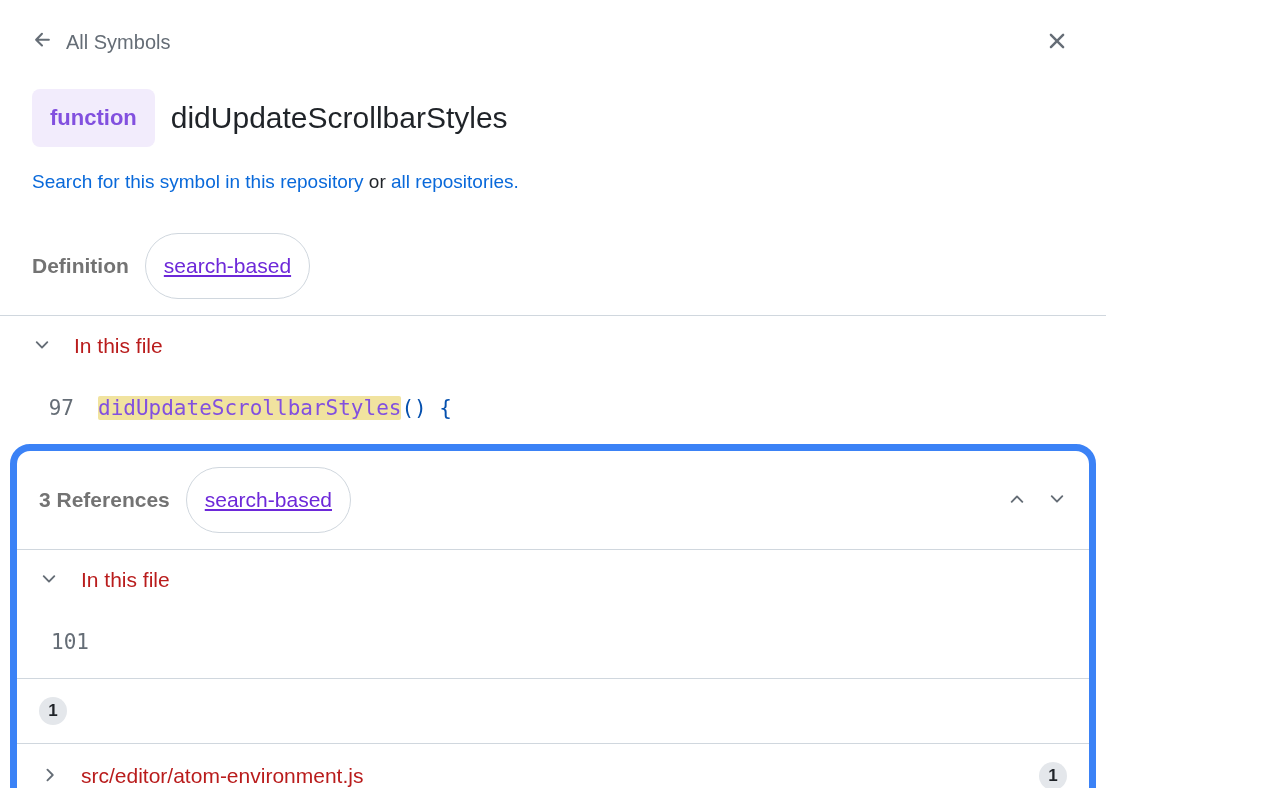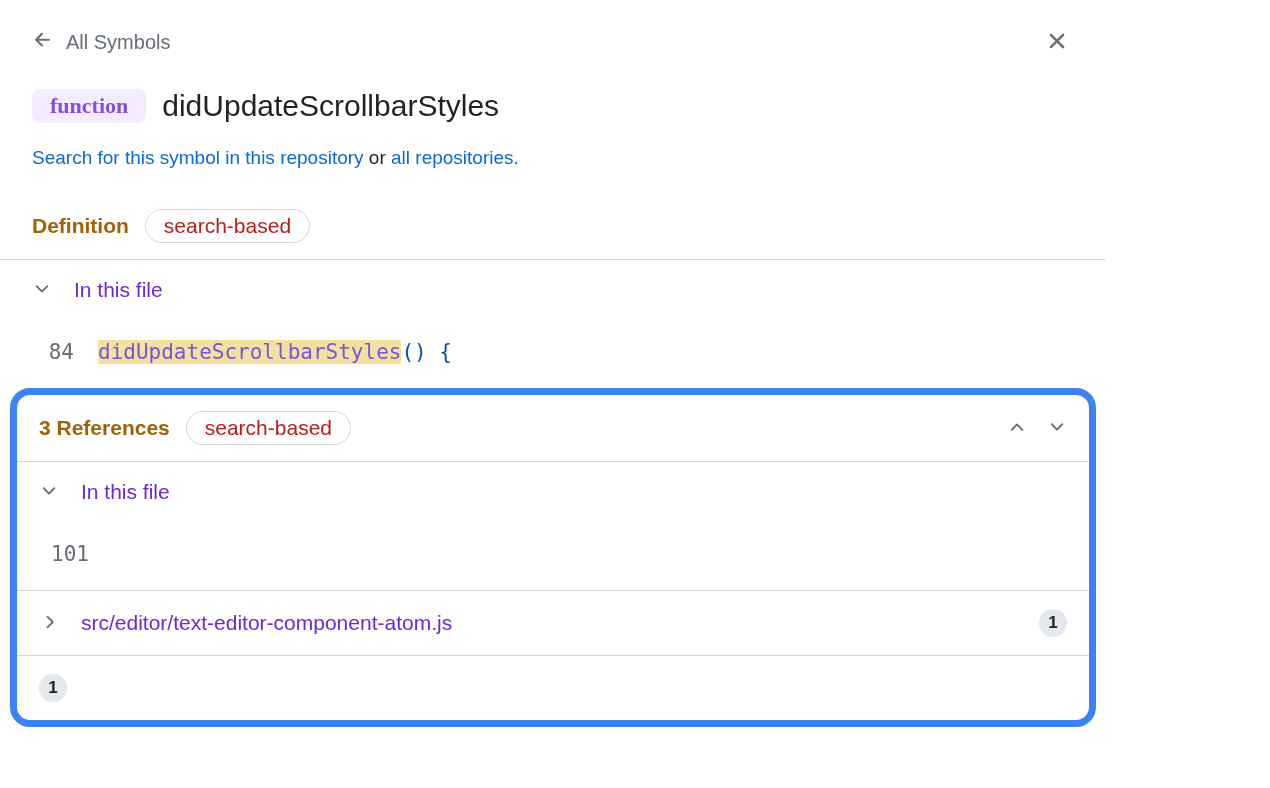--- a/index.html
+++ b/index.html
@@ -40,10 +40,9 @@
       background: #f2ecfc;
       color: #8250df;
       font-weight: 600;
-      padding: 4px 18px;
+      padding: 16px 18px;
       border-radius: 8px;
       font-size: 22px;
-      font-family: Liberation Serif, serif;
     }
     .symbol-name {
       font-size: 30px;

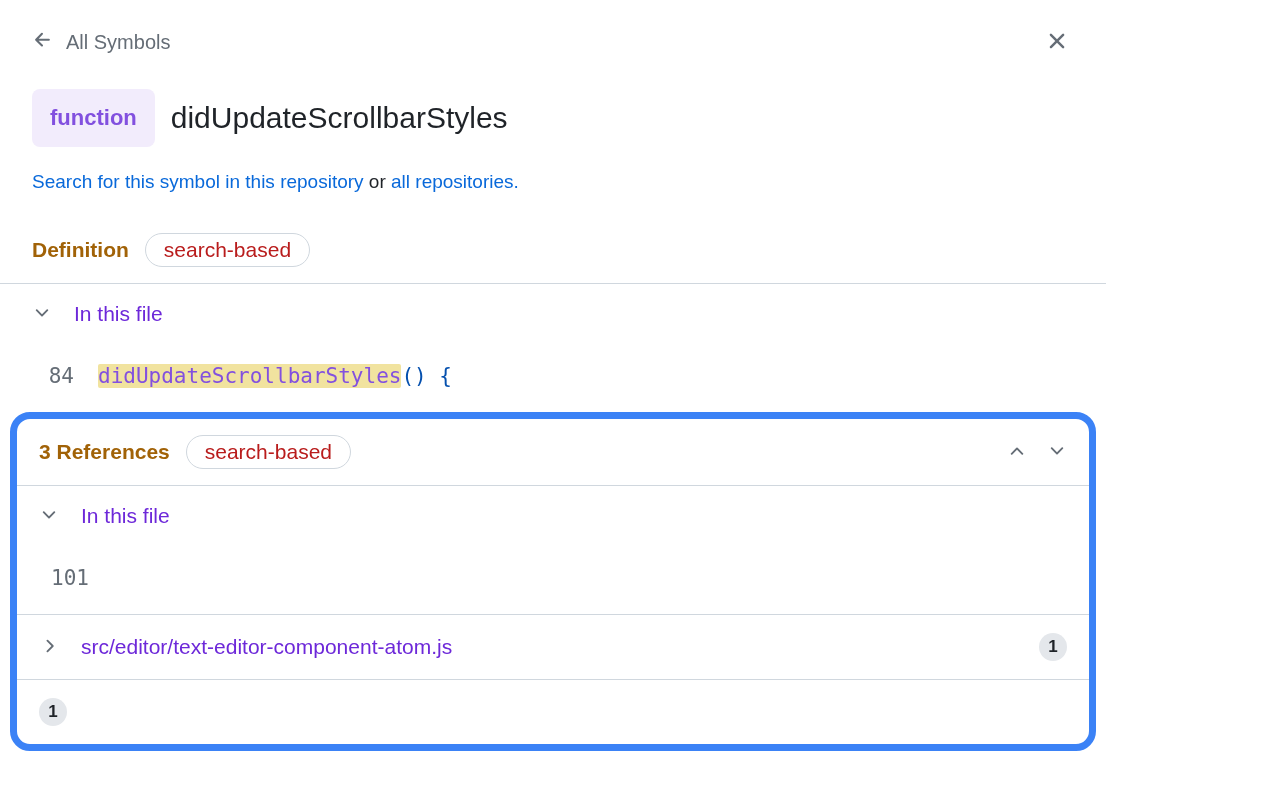--- a/index.html
+++ b/index.html
@@ -70,7 +70,7 @@
     .section-title {
       font-size: 21px;
       font-weight: 600;
-      color: #a16207;
+      color: #737373;
     }
     .pill {
       border: 1px solid #d0d7de;

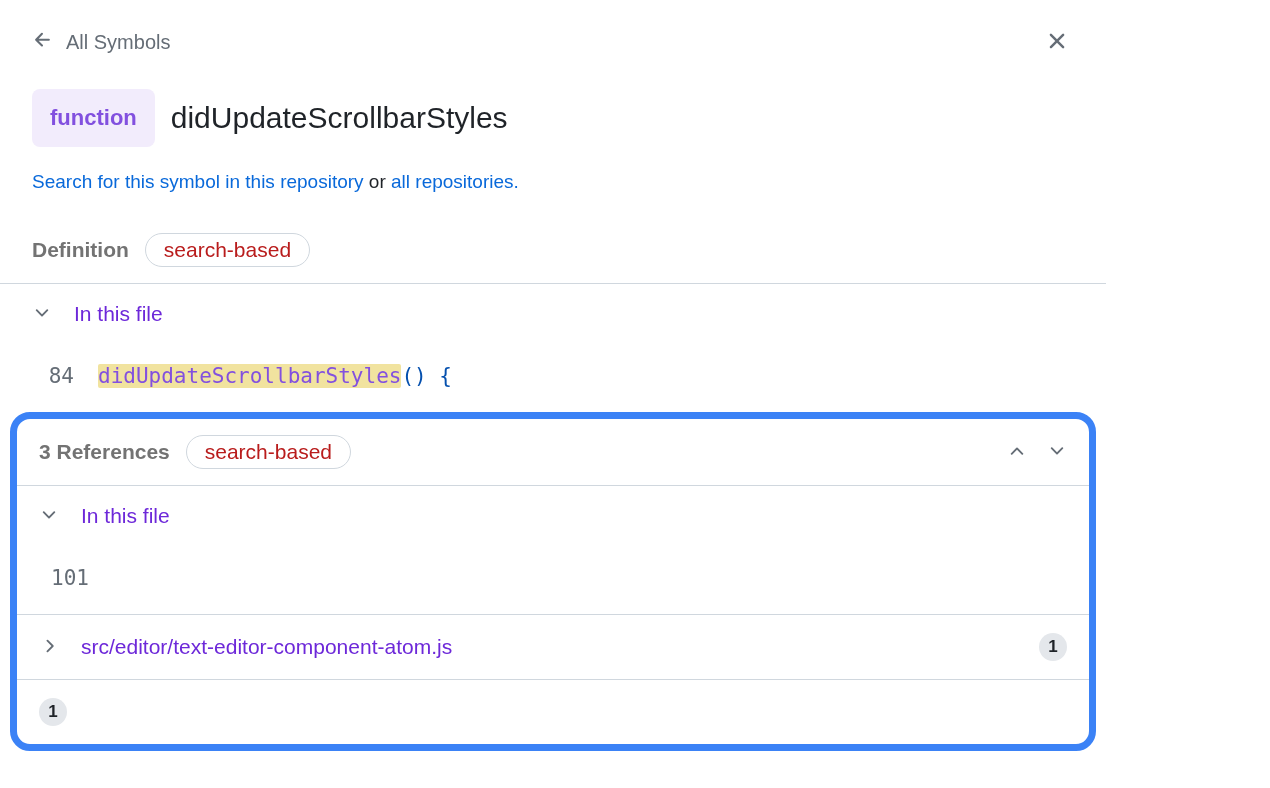--- a/index.html
+++ b/index.html
@@ -75,9 +75,10 @@
     .pill {
       border: 1px solid #d0d7de;
       border-radius: 999px;
-      padding: 4px 18px;
-      color: #b91c1c;
-      font-size: 21px;
+      padding: 20px 18px;
+      color: #6d28d9;
+      font-size: 21px;
+      text-decoration: underline;
     }
     .nav-arrows {
       display: flex;

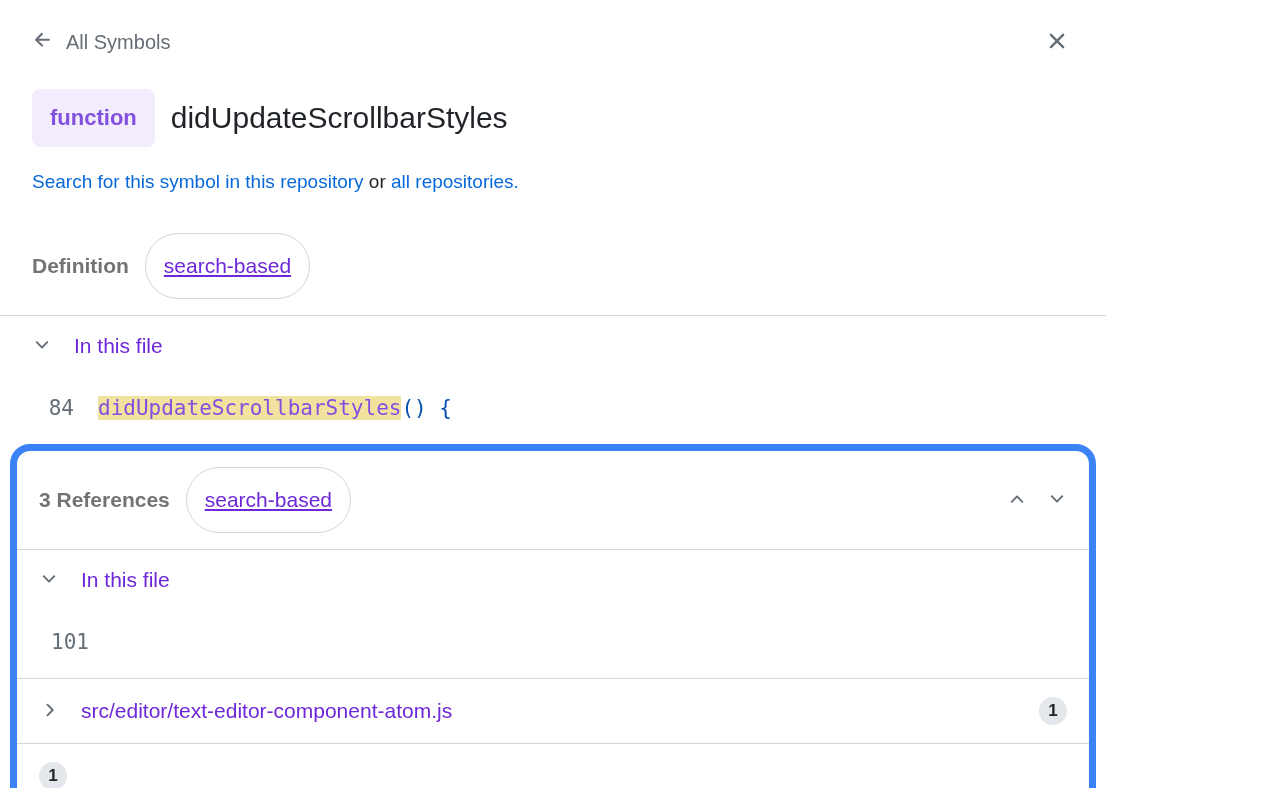--- a/index.html
+++ b/index.html
@@ -101,7 +101,7 @@
     }
     .file-label {
       font-size: 21px;
-      color: #6d28d9;
+      color: #b91c1c;
     }
     .chevron svg { fill: #656d76; }
     .count-badge {

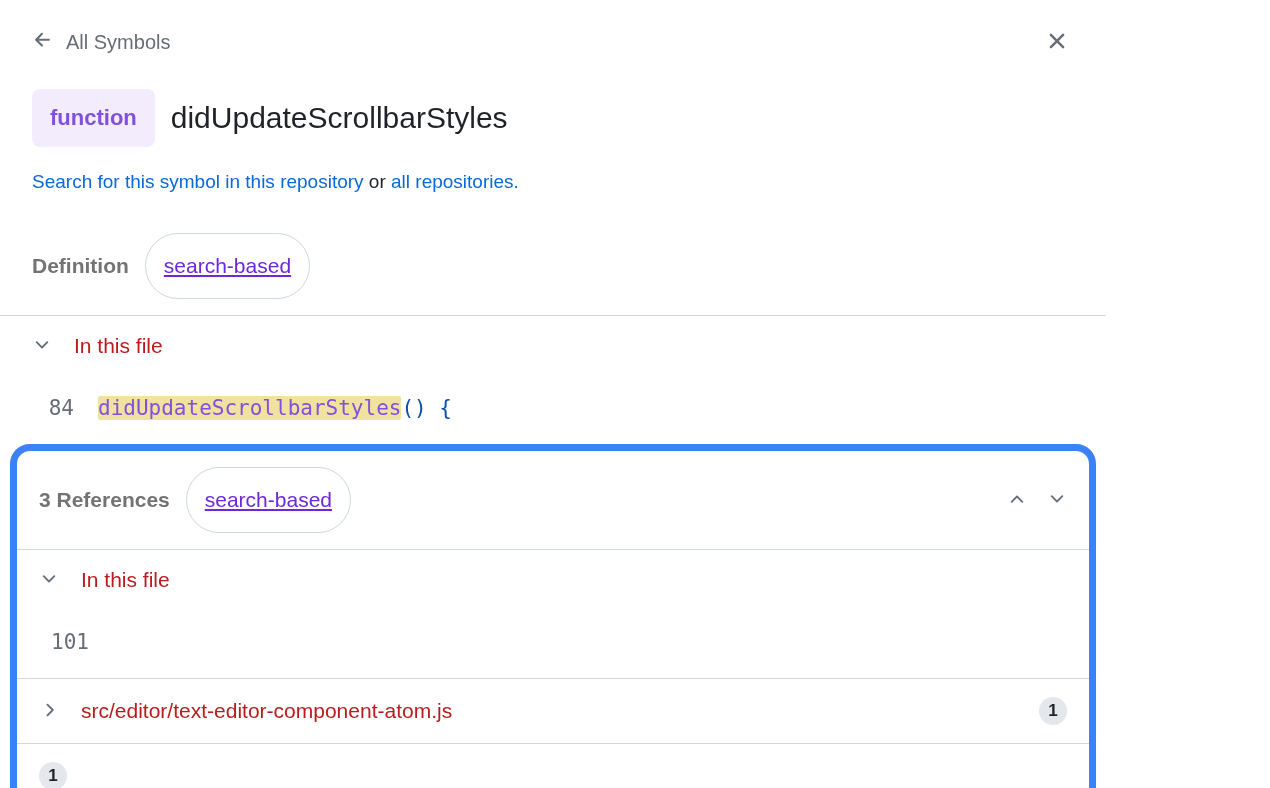--- a/index.html
+++ b/index.html
@@ -200,7 +200,7 @@
   </div>
 
   <div class="code-line">
-    <span class="line-num">84</span>
+    <span class="line-num">97</span>
     <span><span class="highlight code-purple">didUpdateScrollbarStyles</span><span class="code-blue">() {</span></span>
   </div>
 

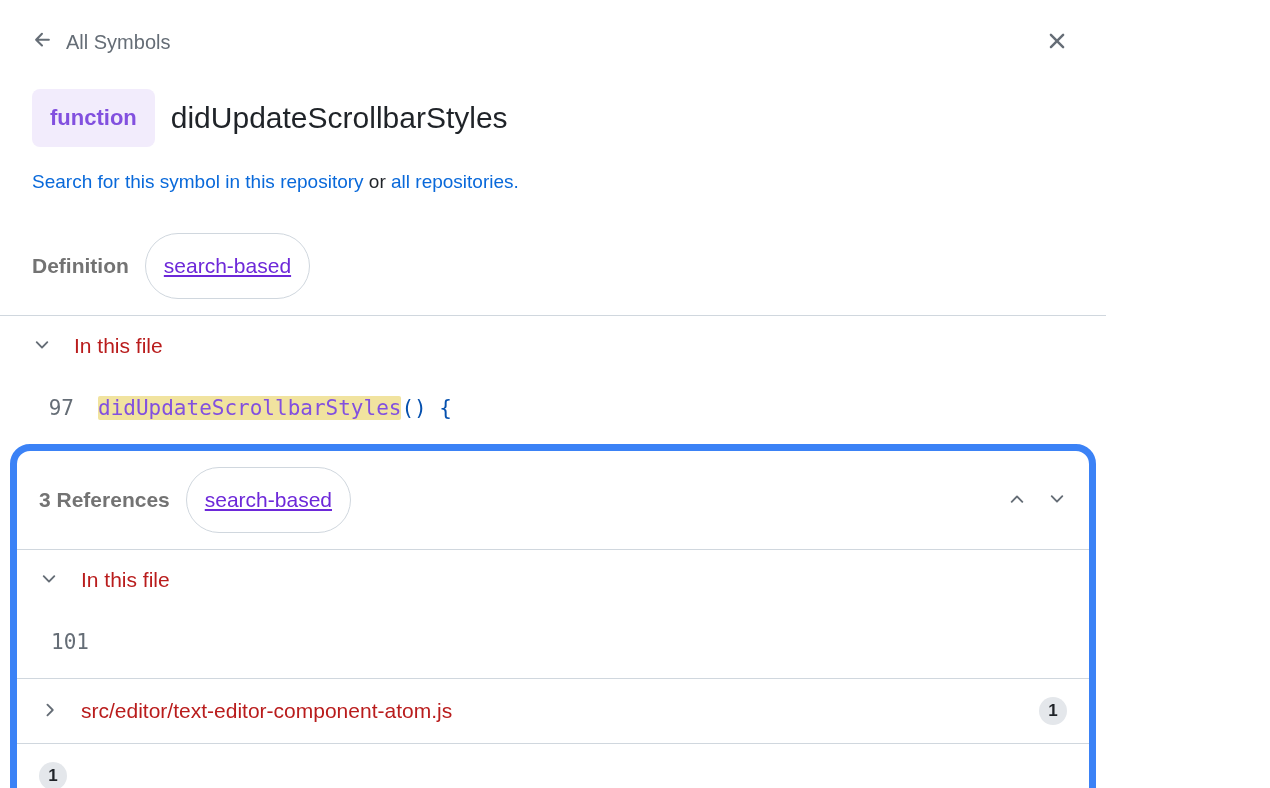--- a/index.html
+++ b/index.html
@@ -240,14 +240,6 @@
     </div>
 
     <div class="file-row">
-      <div class="file-row-left">
-        <span class="chevron">
-          <svg width="20" height="20" viewBox="0 0 16 16">
-              <path d="M6.22 3.22a.75.75 0 0 1 1.06 0l4.25 4.25a.75.75 0 0 1 0 1.06l-4.25 4.25a.75.75 0 0 1-1.06-1.06L9.94 8 6.22 4.28a.75.75 0 0 1 0-1.06Z"></path>
-            </svg>
-        </span>
-        <span class="file-label">src/editor/text-editor-component-atom.js</span>
-      </div>
       <span class="count-badge">1</span>
     </div>
 

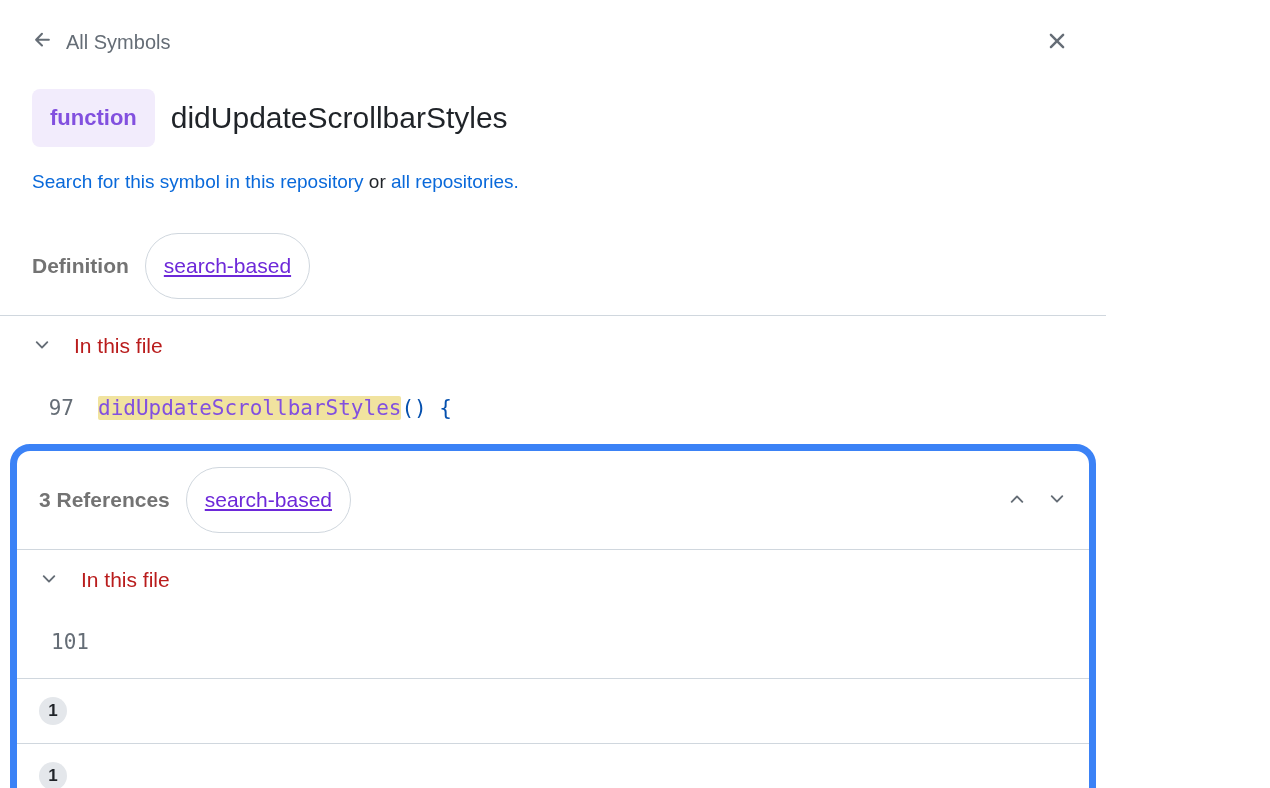--- a/index.html
+++ b/index.html
@@ -244,6 +244,14 @@
     </div>
 
     <div class="file-row noborder">
+      <div class="file-row-left">
+        <span class="chevron">
+          <svg width="20" height="20" viewBox="0 0 16 16">
+              <path d="M6.22 3.22a.75.75 0 0 1 1.06 0l4.25 4.25a.75.75 0 0 1 0 1.06l-4.25 4.25a.75.75 0 0 1-1.06-1.06L9.94 8 6.22 4.28a.75.75 0 0 1 0-1.06Z"></path>
+            </svg>
+        </span>
+        <span class="file-label">src/editor/atom-environment.js</span>
+      </div>
       <span class="count-badge">1</span>
     </div>
   </div>

